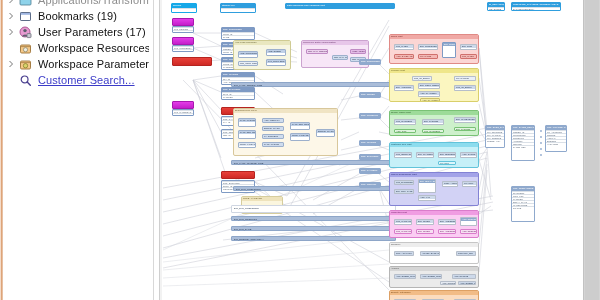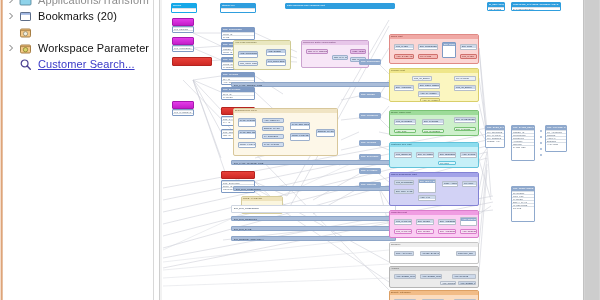--- a/index.html
+++ b/index.html
@@ -177,7 +177,7 @@
         <rect x="1.5" y="2.5" width="10" height="8" rx="1" fill="none" stroke="#5b6b86" stroke-width=".9"></rect>
       </svg>
     </span>
-    <span class="t-label">Bookmarks (20)</span>
+    <span class="t-label">Bookmarks (19)</span>
   </div>
 
 

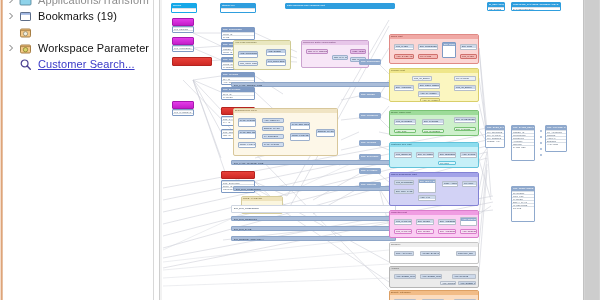--- a/index.html
+++ b/index.html
@@ -180,6 +180,22 @@
     <span class="t-label">Bookmarks (19)</span>
   </div>
 
+  <div class="tree-row">
+    <span class="twisty">
+      <svg viewBox="0 0 8 8" width="8" height="8">
+          <path d="M2.5 1 L5.5 4 L2.5 7" fill="none" stroke="#767676" stroke-width="1"></path>
+        </svg>
+    </span>
+    <span class="t-icon">
+      <svg viewBox="0 0 13 13" width="13" height="13">
+        <circle cx="6" cy="6" r="5" fill="#e79ad0" stroke="#a7508c" stroke-width=".9"></circle>
+        <circle cx="6" cy="4.6" r="1.7" fill="#5f5f6e"></circle>
+        <path d="M2.9 10.4 A3.4 3.4 0 0 1 9.1 10.4 Z" fill="#5f5f6e"></path>
+        <rect x="8" y="7.6" width="4" height="4" rx=".6" fill="#c9c9d2" stroke="#6d6d7a" stroke-width=".8"></rect>
+      </svg>
+    </span>
+    <span class="t-label">User Parameters (17)</span>
+  </div>
 
   <div class="tree-row">
     <span class="t-icon">

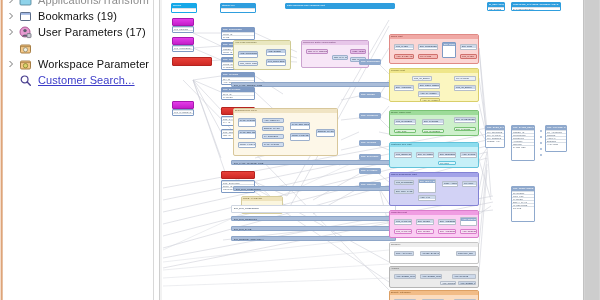--- a/index.html
+++ b/index.html
@@ -205,6 +205,7 @@
         <circle cx="6.5" cy="7.7" r="2.1" fill="#f0ede0" stroke="#8e8a6e" stroke-width=".8"></circle>
       </svg>
     </span>
+    <span class="t-label">Workspace Resources</span>
   </div>
 
   <div class="tree-row">

